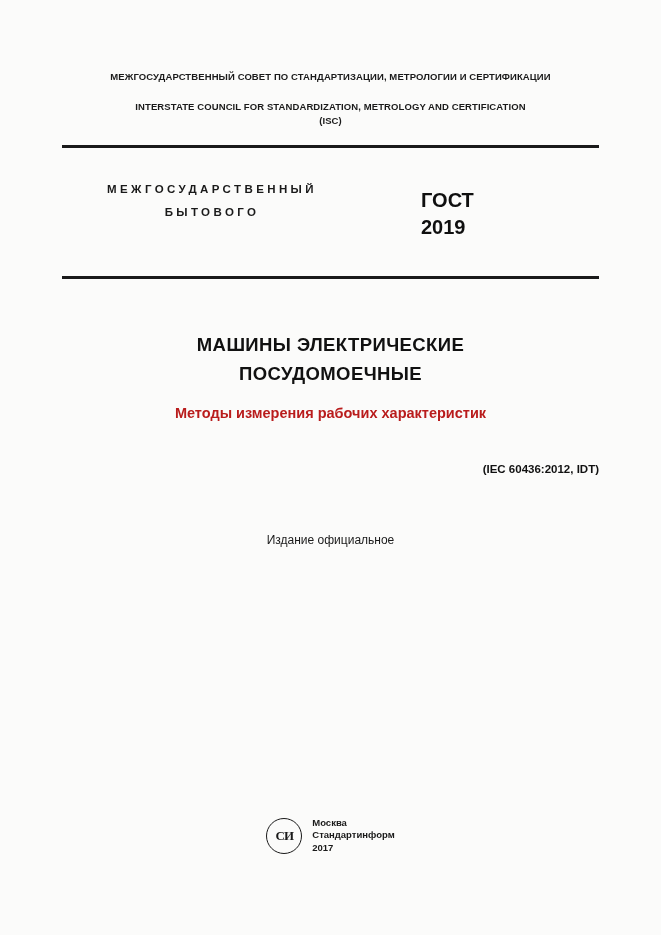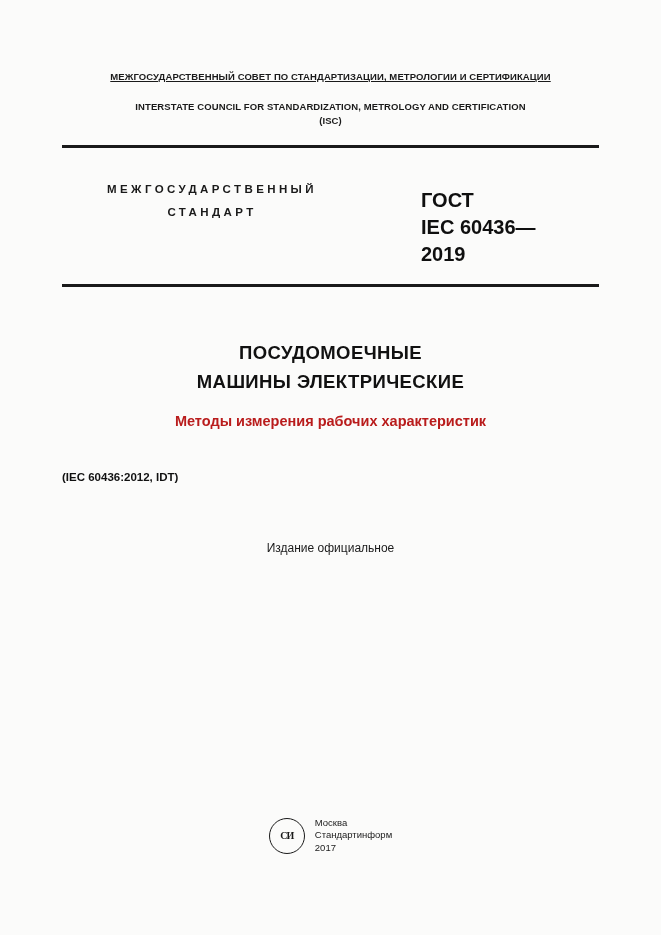--- a/index.html
+++ b/index.html
@@ -48,7 +48,7 @@
   .council .line2 {
     font-weight: bold;
   }
-  .council-ru { margin-bottom: 6px; text-decoration: underline; }
+  .council-ru { margin-bottom: 6px; }
   .council-en { margin-top: 16px; }
 
   .rule {

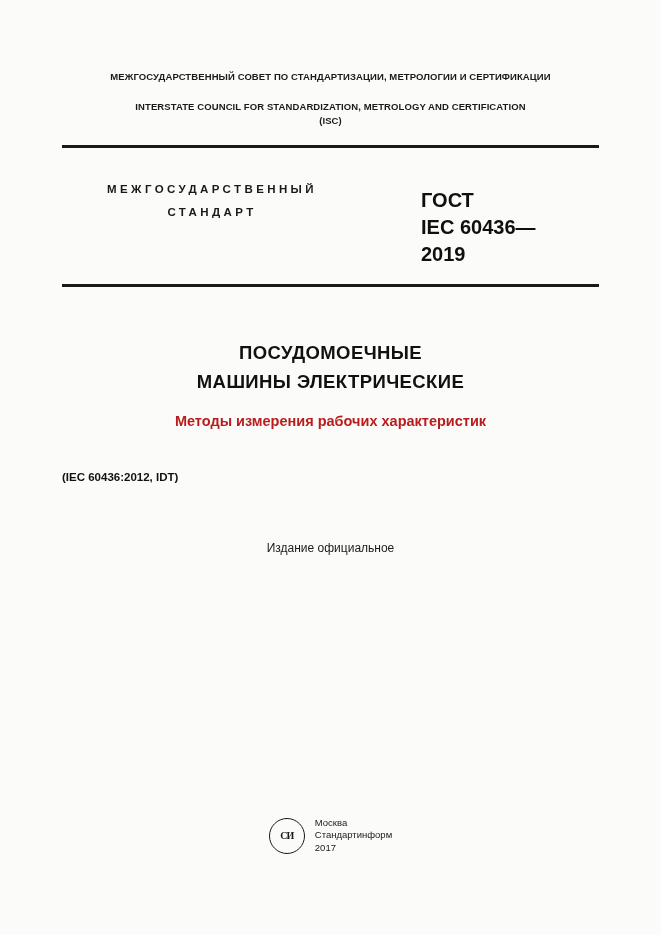--- a/index.html
+++ b/index.html
@@ -180,7 +180,7 @@
       <div class="titlerow">
         <div class="doctype">
           <div>МЕЖГОСУДАРСТВЕННЫЙ</div>
-          <div>СТАНДАРТ</div>
+          <div>БЫТОВОГО</div>
         </div>
         <div class="docnum">
           <div>ГОСТ</div>

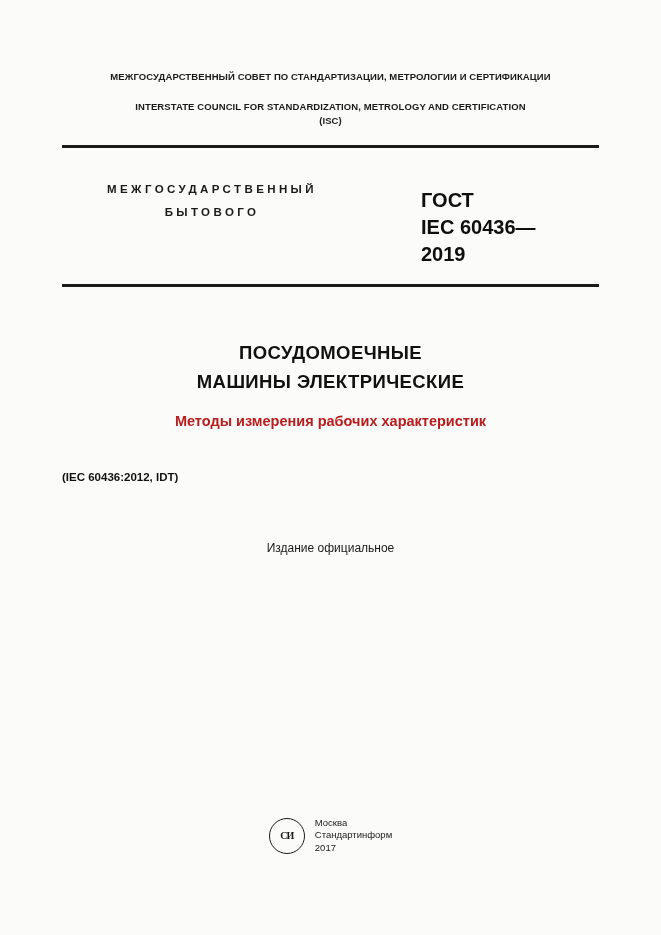--- a/index.html
+++ b/index.html
@@ -184,7 +184,6 @@
         </div>
         <div class="docnum">
           <div>ГОСТ</div>
-          <div>IEC 60436—</div>
           <div>2019</div>
         </div>
       </div>

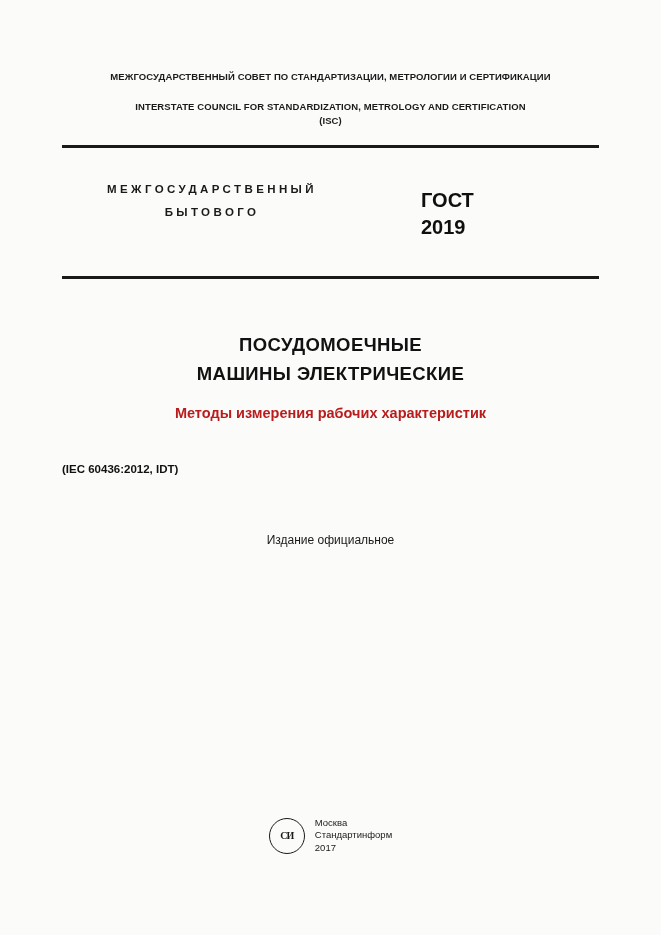--- a/index.html
+++ b/index.html
@@ -191,8 +191,8 @@
       <div class="rule rule-bottom"></div>
 
       <div class="maintitle">
+        <div>МАШИНЫ ЭЛЕКТРИЧЕСКИЕ</div>
         <div>ПОСУДОМОЕЧНЫЕ</div>
-        <div>МАШИНЫ ЭЛЕКТРИЧЕСКИЕ</div>
       </div>
 
       <div class="subtitle">Методы измерения рабочих характеристик</div>

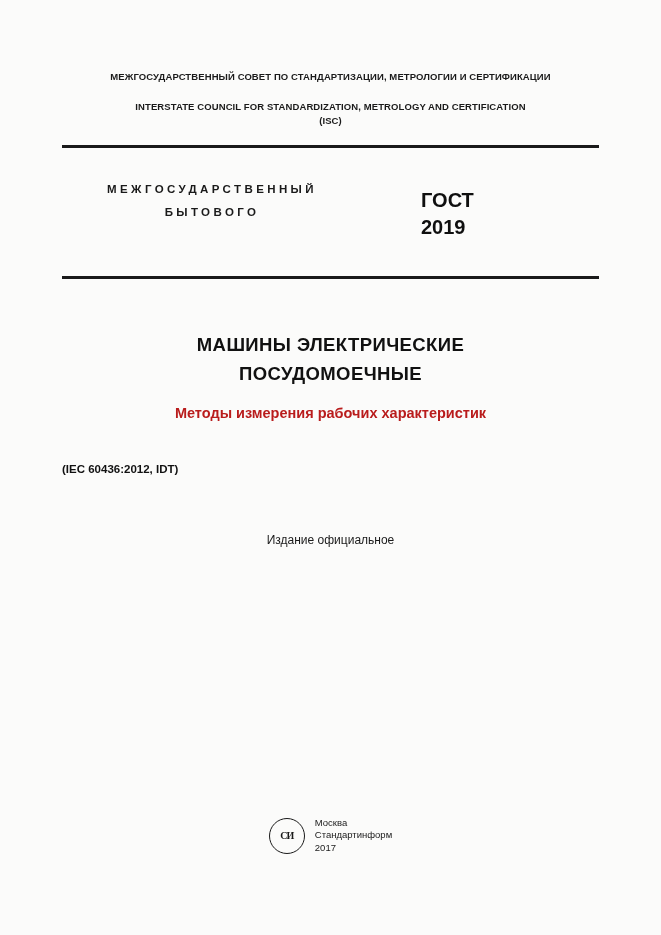--- a/index.html
+++ b/index.html
@@ -109,7 +109,7 @@
   }
   .equiv {
     margin-top: 42px;
-    text-align: left;
+    text-align: right;
     font-size: 11.5px;
     font-weight: bold;
     color: #111111;

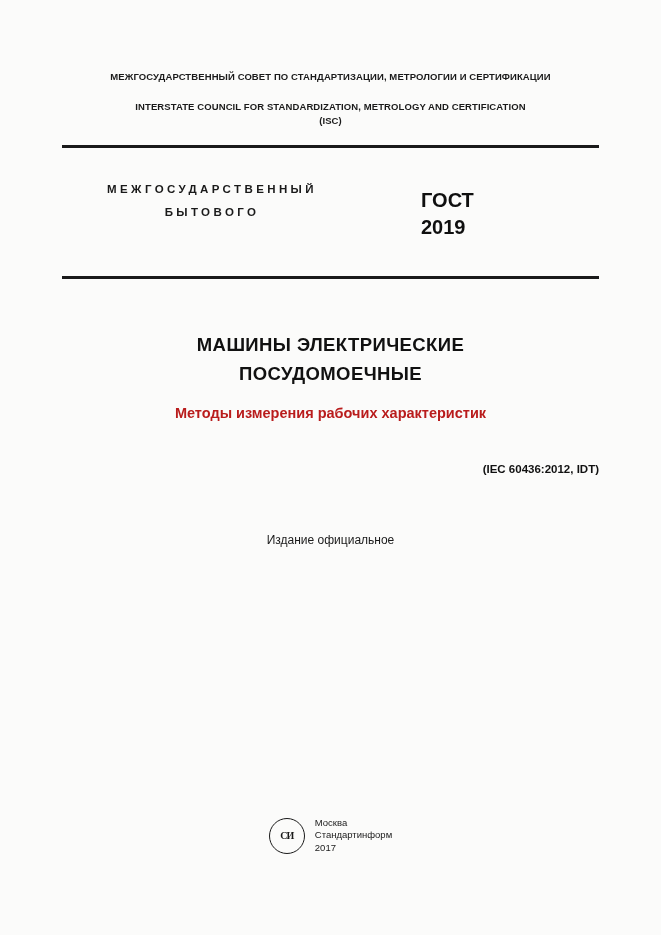--- a/index.html
+++ b/index.html
@@ -156,7 +156,7 @@
   }
   .pub-text {
     font-size: 9.5px;
-    font-weight: normal;
+    font-weight: bold;
     line-height: 1.35;
     color: #1a1a1a;
     text-align: left;

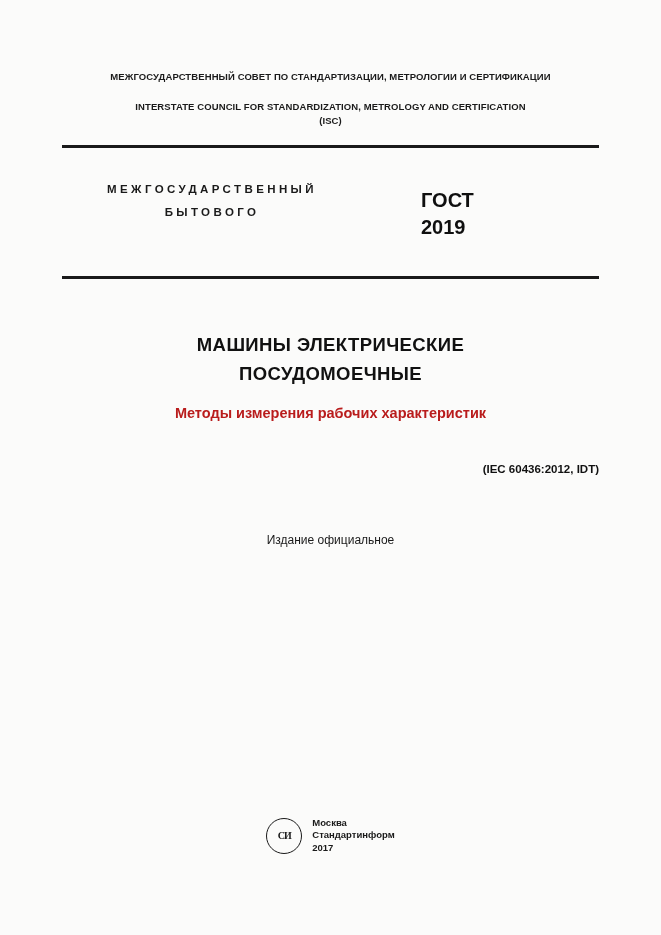--- a/index.html
+++ b/index.html
@@ -148,7 +148,7 @@
     background: #fbfbfa;
   }
   .logo-inner {
-    font-size: 10px;
+    font-size: 13px;
     font-weight: bold;
     letter-spacing: -1px;
     color: #1a1a1a;

